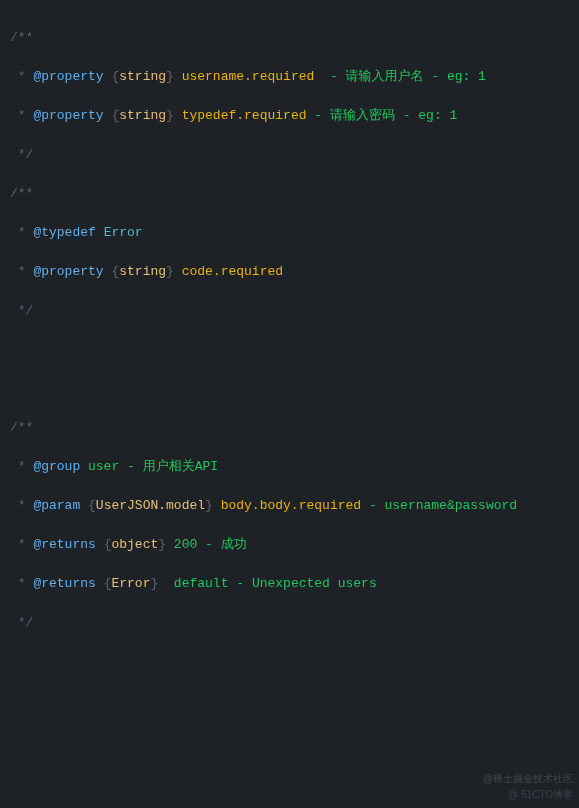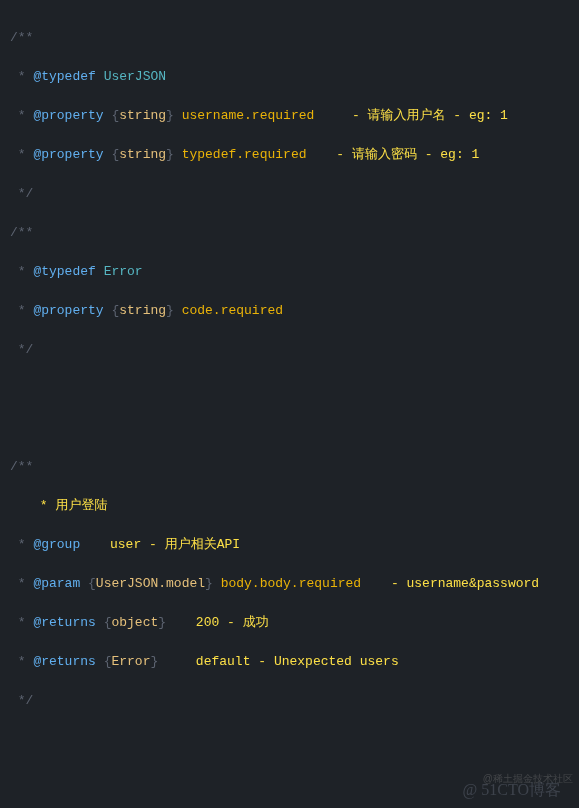--- a/index.html
+++ b/index.html
@@ -54,7 +54,6 @@
 <div class="container-rel">
 <div class="code-container">
 <span class="line"><span class="c-gray">/**</span></span>
-<span class="line"><span class="c-gray"> * </span><span class="c-blue">@typedef</span><span class="c-teal"> UserJSON</span></span>
 <span class="line"><span class="c-gray"> * </span><span class="c-blue">@property</span><span class="c-gray"> {</span><span class="c-yellow">string</span><span class="c-gray">}</span><span class="c-pwhite"> username.required</span><span class="c-gray-i">  - 请输入用户名 - eg: 1</span></span>
 <span class="line"><span class="c-gray"> * </span><span class="c-blue">@property</span><span class="c-gray"> {</span><span class="c-yellow">string</span><span class="c-gray">}</span><span class="c-pwhite"> typedef.required</span><span class="c-gray-i"> - 请输入密码 - eg: 1</span></span>
 <span class="line"><span class="c-gray"> */</span></span>

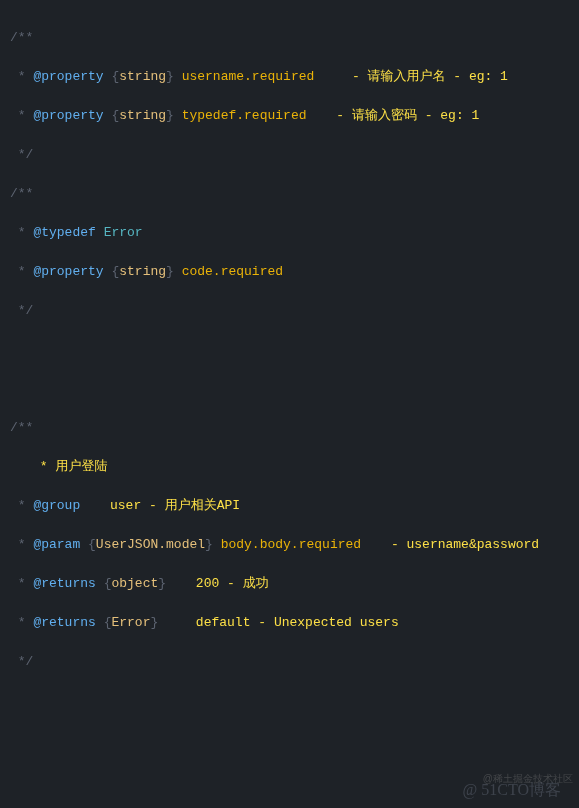--- a/index.html
+++ b/index.html
@@ -22,7 +22,7 @@
     min-height: 19.5px;
   }
   .c-gray { color: #5c6370; font-style: normal; }
-  .c-gray-i { color: #fde047; padding-left: 22px; }
+  .c-gray-i { color: #22c55e; }
   .c-blue { color: #61afef; }
   .c-teal { color: #56b6c2; }
   .c-yellow { color: #e5c07b; }

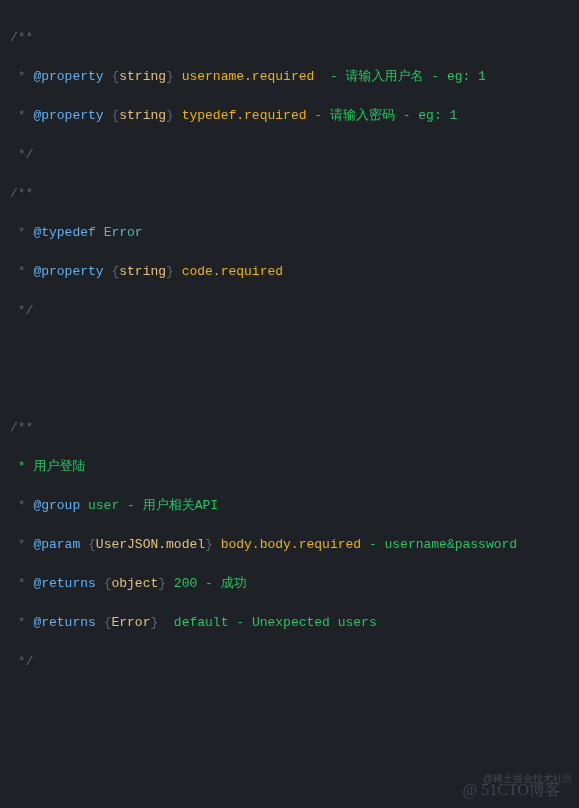--- a/index.html
+++ b/index.html
@@ -64,7 +64,6 @@
 <span class="line"> </span>
 <span class="line"> </span>
 <span class="line"><span class="c-gray">/**</span></span>
-<span class="line"><span class="c-gray-i"> * 用户登陆</span></span>
 <span class="line"><span class="c-gray"> * </span><span class="c-blue">@group</span><span class="c-gray-i"> user - 用户相关API</span></span>
 <span class="line"><span class="c-gray"> * </span><span class="c-blue">@param</span><span class="c-gray"> {</span><span class="c-yellow">UserJSON.model</span><span class="c-gray">}</span><span class="c-pwhite"> body.body.required</span><span class="c-gray-i"> - username&amp;password</span></span>
 <span class="line"><span class="c-gray"> * </span><span class="c-blue">@returns</span><span class="c-gray"> {</span><span class="c-yellow">object</span><span class="c-gray">}</span><span class="c-gray-i"> 200 - 成功</span></span>

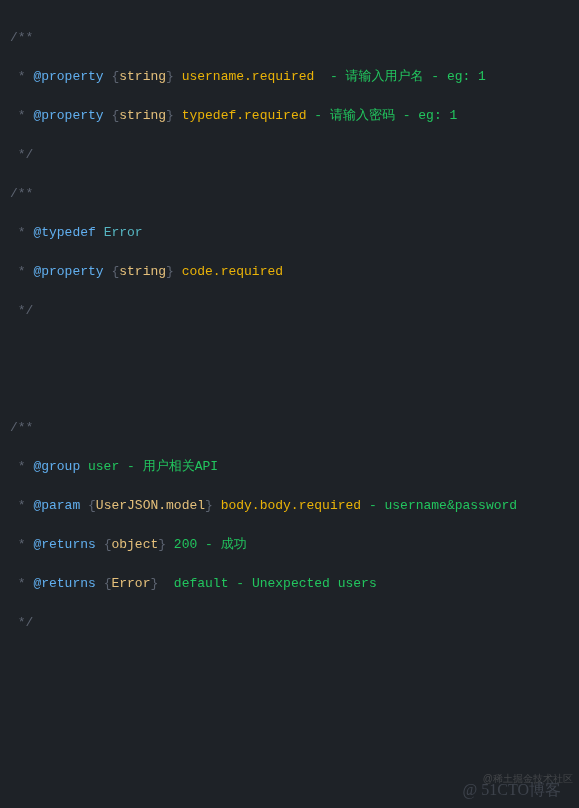--- a/index.html
+++ b/index.html
@@ -29,12 +29,12 @@
   .c-pwhite { color: #eab308; }
   .watermark {
     position: absolute;
-    right: 18px;
+    right: 6px;
     bottom: 6px;
-    font-size: 16px;
+    font-size: 10px;
     color: #5c6370;
     opacity: 0.5;
-    font-family: Liberation Serif, serif;
+    font-family: Liberation Sans, sans-serif;
   }
   .container-rel { position: relative; width: 579px; height: 808px; }
   .watermark2 {

